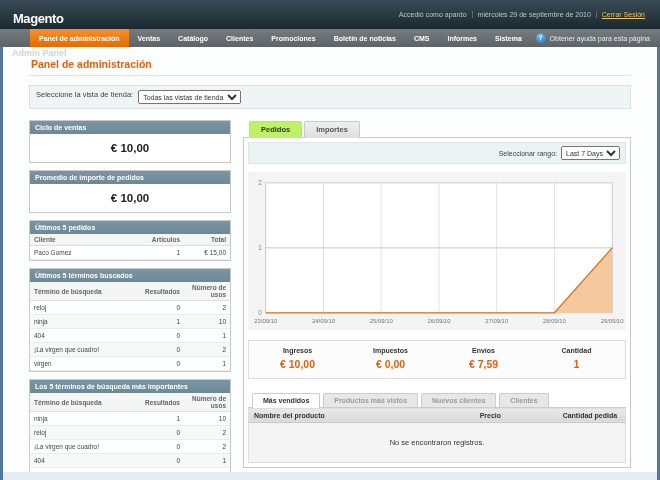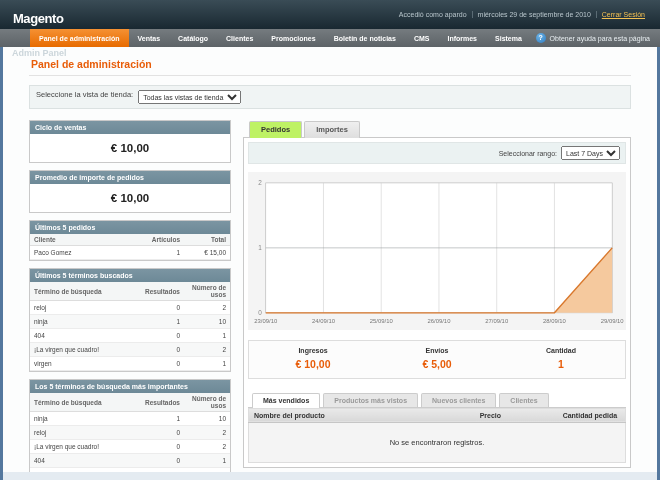--- a/index.html
+++ b/index.html
@@ -335,6 +335,7 @@
 
         <div class="totals" id="totals">
             <div class="total-cell"><span class="total-label">Ingresos</span><span class="total-value">€ 10,00</span></div>
+            <div class="total-cell"><span class="total-label">Impuestos</span><span class="total-value">€ 0,00</span></div>
             <div class="total-cell"><span class="total-label">Envíos</span><span class="total-value">€ 5,00</span></div>
             <div class="total-cell"><span class="total-label">Cantidad</span><span class="total-value">1</span></div>
           </div>

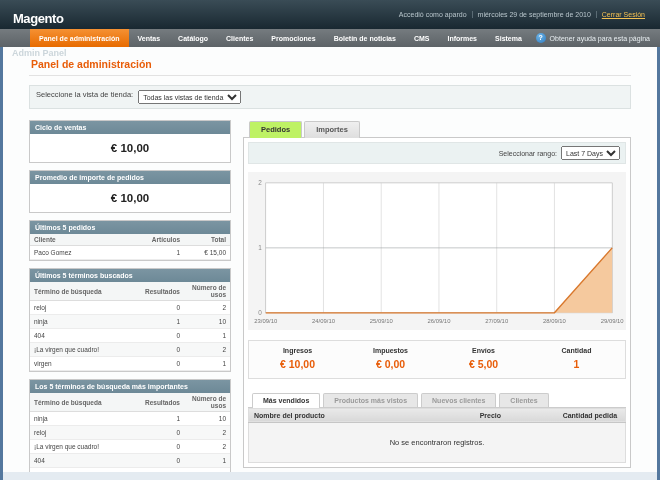--- a/index.html
+++ b/index.html
@@ -336,7 +336,7 @@
         <div class="totals" id="totals">
             <div class="total-cell"><span class="total-label">Ingresos</span><span class="total-value">€ 10,00</span></div>
             <div class="total-cell"><span class="total-label">Impuestos</span><span class="total-value">€ 0,00</span></div>
-            <div class="total-cell"><span class="total-label">Envíos</span><span class="total-value">€ 5,00</span></div>
+            <div class="total-cell"><span class="total-label">Envíos</span><span class="total-value">€ 7,59</span></div>
             <div class="total-cell"><span class="total-label">Cantidad</span><span class="total-value">1</span></div>
           </div>
 

